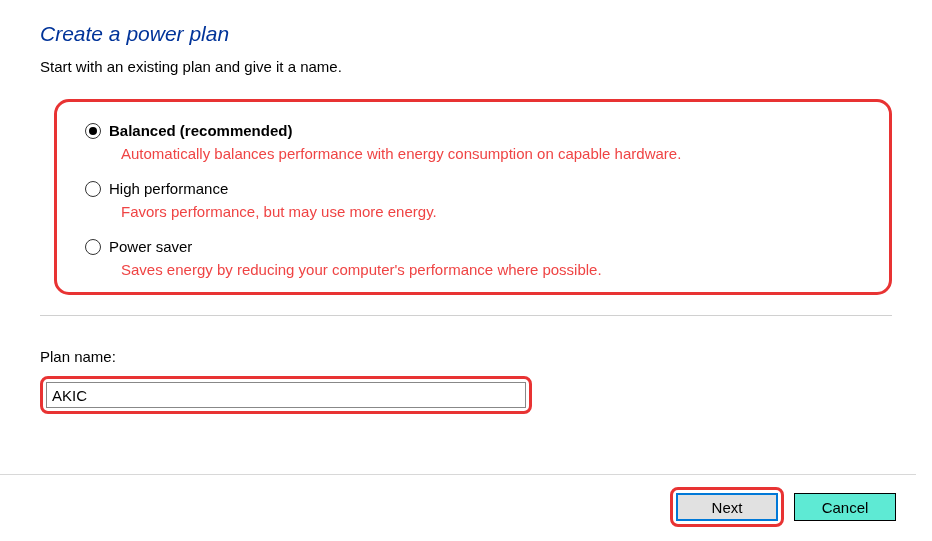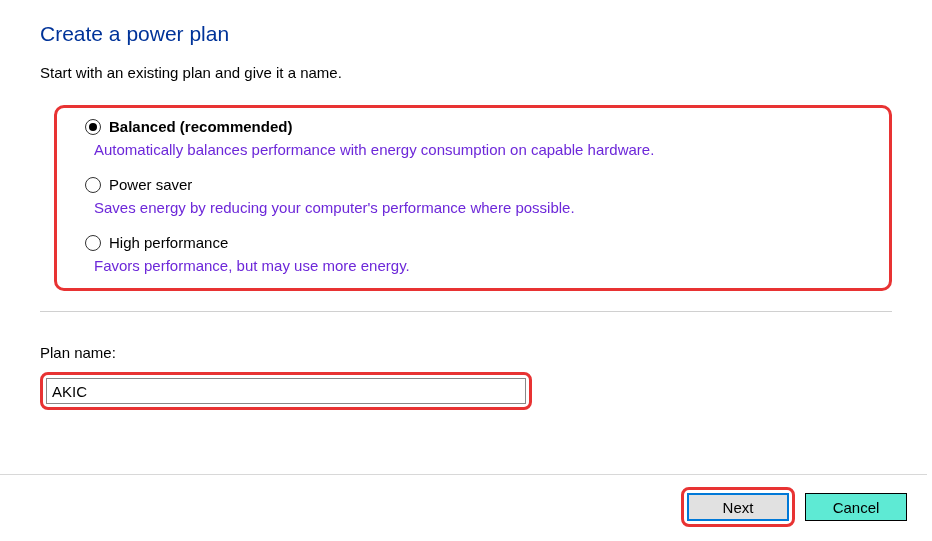--- a/index.html
+++ b/index.html
@@ -23,7 +23,8 @@
       color: #003399;
       font-size: 21px;
       font-weight: 400;
-      margin-bottom: 18px;
+      margin-bottom: 12px;
+      font-style: italic;
     }
     .subtitle {
       color: #000;

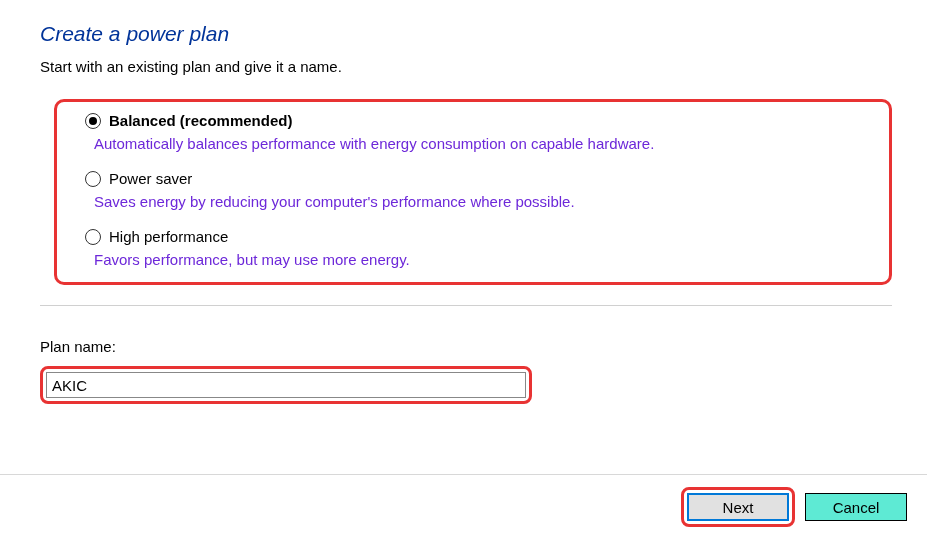--- a/index.html
+++ b/index.html
@@ -33,8 +33,8 @@
     }
     .plans-box {
       border: 3px solid #e83333;
-      border-radius: 10px;
-      padding: 10px 18px 14px 28px;
+      border-radius: 15px;
+      padding: 20px 18px 14px 28px;
       margin-left: 14px;
       margin-right: 0;
       margin-bottom: 20px;

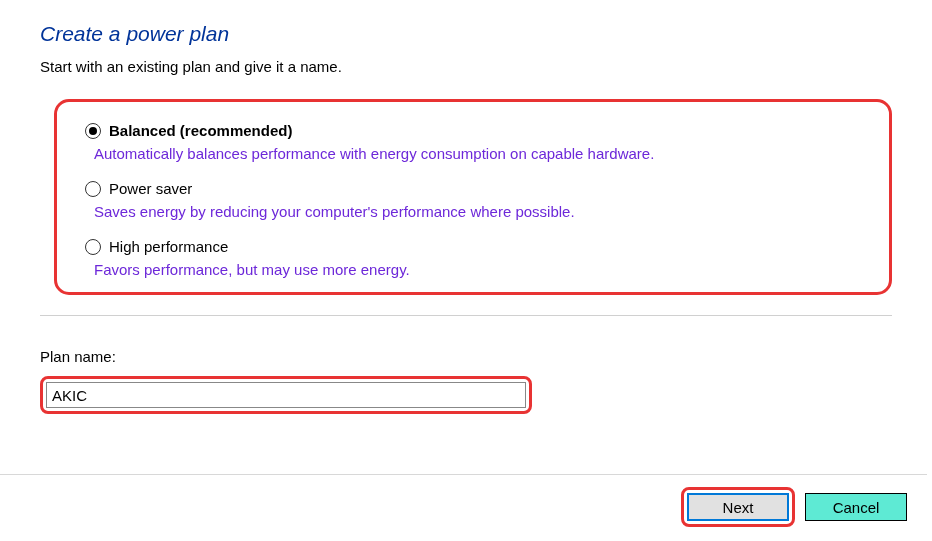--- a/index.html
+++ b/index.html
@@ -74,10 +74,10 @@
       font-weight: 700;
     }
     .plan-desc {
-      margin-left: 9px;
+      margin-left: 36px;
       margin-top: 6px;
       font-size: 15px;
-      color: #6d28d9;
+      color: #ef4444;
     }
     .divider {
       border: none;

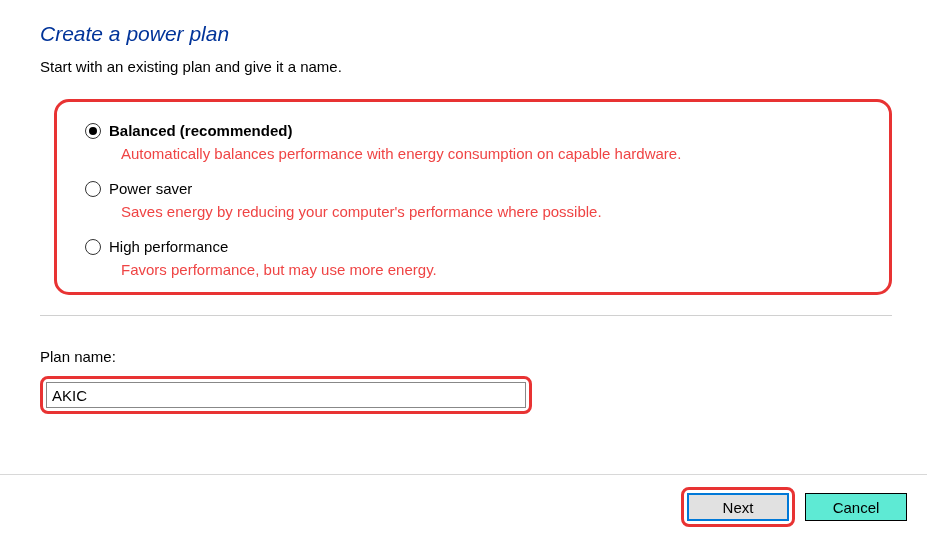--- a/index.html
+++ b/index.html
@@ -160,17 +160,17 @@
     <div class="plan-option">
       <div class="plan-header">
         <span class="radio"></span>
-        <span class="plan-label">Power saver</span>
+        <span class="plan-label">High performance</span>
       </div>
-      <div class="plan-desc">Saves energy by reducing your computer's performance where possible.</div>
+      <div class="plan-desc">Favors performance, but may use more energy.</div>
     </div>
 
     <div class="plan-option">
       <div class="plan-header">
         <span class="radio"></span>
-        <span class="plan-label">High performance</span>
+        <span class="plan-label">Power saver</span>
       </div>
-      <div class="plan-desc">Favors performance, but may use more energy.</div>
+      <div class="plan-desc">Saves energy by reducing your computer's performance where possible.</div>
     </div>
   </div>
 

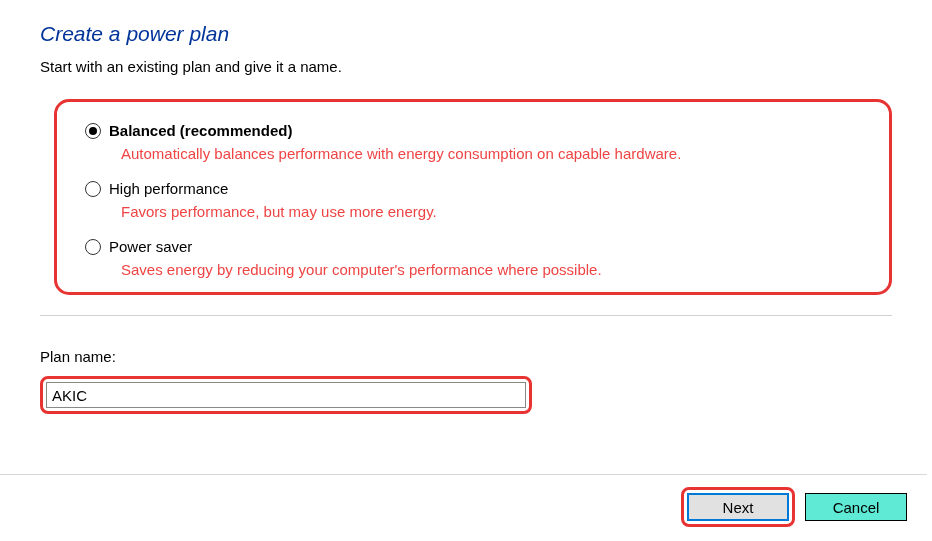--- a/index.html
+++ b/index.html
@@ -112,7 +112,7 @@
       position: absolute;
       bottom: 14px;
       left: 0;
-      right: 5px;
+      right: 16px;
       border-top: 1px solid #d8d8d8;
       padding-top: 12px;
       display: flex;

